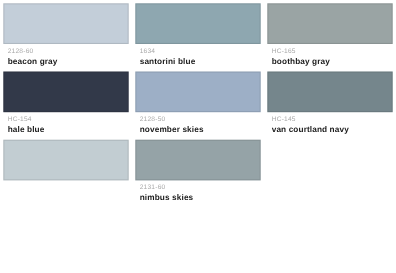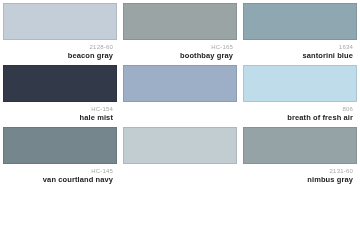--- a/index.html
+++ b/index.html
@@ -35,7 +35,6 @@
   .swatch-meta {
     padding: 3px 4px 0 4px;
     box-sizing: border-box;
-    text-align: right;
   }
   .swatch-code {
     font-size: 6px;

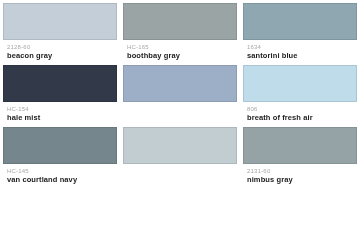--- a/index.html
+++ b/index.html
@@ -69,17 +69,17 @@
       </div>
     </div>
     <div class="swatch-card">
+      <div class="swatch-chip" style="background: rgb(142, 167, 176);"></div>
+      <div class="swatch-meta">
+        <div class="swatch-code">1634</div>
+        <div class="swatch-name">santorini blue</div>
+      </div>
+    </div>
+    <div class="swatch-card">
       <div class="swatch-chip" style="background: rgb(154, 164, 164);"></div>
       <div class="swatch-meta">
         <div class="swatch-code">HC-165</div>
         <div class="swatch-name">boothbay gray</div>
-      </div>
-    </div>
-    <div class="swatch-card">
-      <div class="swatch-chip" style="background: rgb(142, 167, 176);"></div>
-      <div class="swatch-meta">
-        <div class="swatch-code">1634</div>
-        <div class="swatch-name">santorini blue</div>
       </div>
     </div>
     <div class="swatch-card">

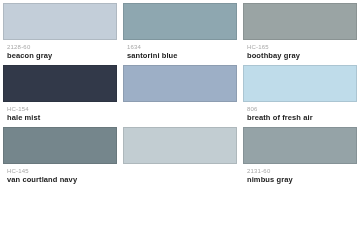--- a/index.html
+++ b/index.html
@@ -86,7 +86,7 @@
       <div class="swatch-chip" style="background: rgb(50, 57, 73);"></div>
       <div class="swatch-meta">
         <div class="swatch-code">HC-154</div>
-        <div class="swatch-name">hale mist</div>
+        <div class="swatch-name">hale blue</div>
       </div>
     </div>
     <div class="swatch-card">

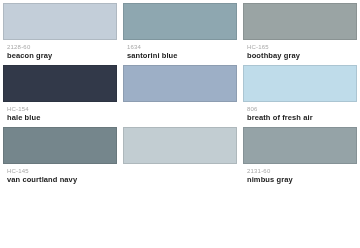--- a/index.html
+++ b/index.html
@@ -91,6 +91,10 @@
     </div>
     <div class="swatch-card">
       <div class="swatch-chip" style="background: rgb(157, 175, 198);"></div>
+      <div class="swatch-meta">
+        <div class="swatch-code">2128-50</div>
+        <div class="swatch-name">november skies</div>
+      </div>
     </div>
     <div class="swatch-card">
       <div class="swatch-chip" style="background: rgb(191, 220, 234);"></div>

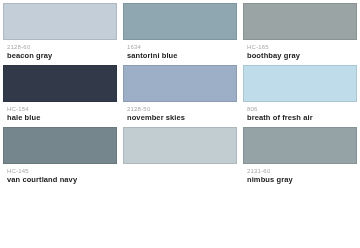--- a/index.html
+++ b/index.html
@@ -97,13 +97,6 @@
       </div>
     </div>
     <div class="swatch-card">
-      <div class="swatch-chip" style="background: rgb(191, 220, 234);"></div>
-      <div class="swatch-meta">
-        <div class="swatch-code">806</div>
-        <div class="swatch-name">breath of fresh air</div>
-      </div>
-    </div>
-    <div class="swatch-card">
       <div class="swatch-chip" style="background: rgb(117, 134, 140);"></div>
       <div class="swatch-meta">
         <div class="swatch-code">HC-145</div>

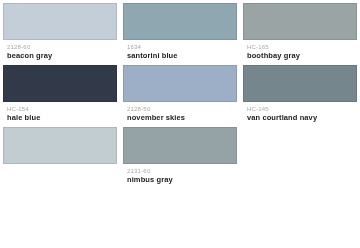--- a/index.html
+++ b/index.html
@@ -110,7 +110,7 @@
       <div class="swatch-chip" style="background: rgb(149, 163, 167);"></div>
       <div class="swatch-meta">
         <div class="swatch-code">2131-60</div>
-        <div class="swatch-name">nimbus gray</div>
+        <div class="swatch-name">nimbus skies</div>
       </div>
     </div>
     <div class="swatch-card card-empty"></div>

